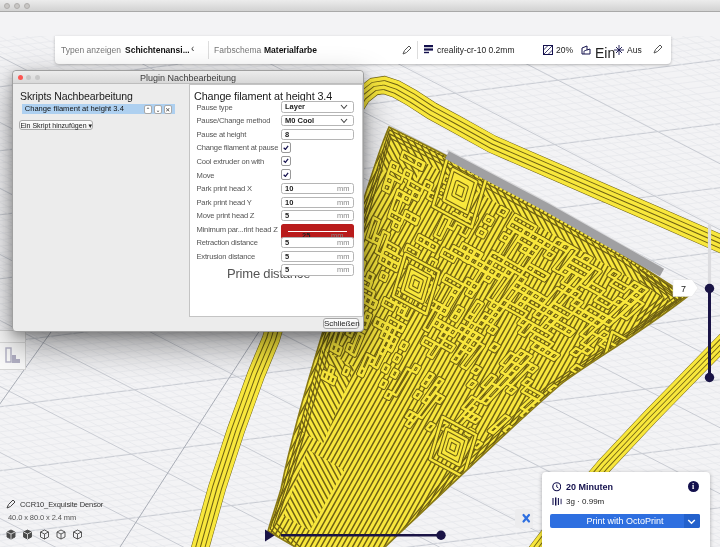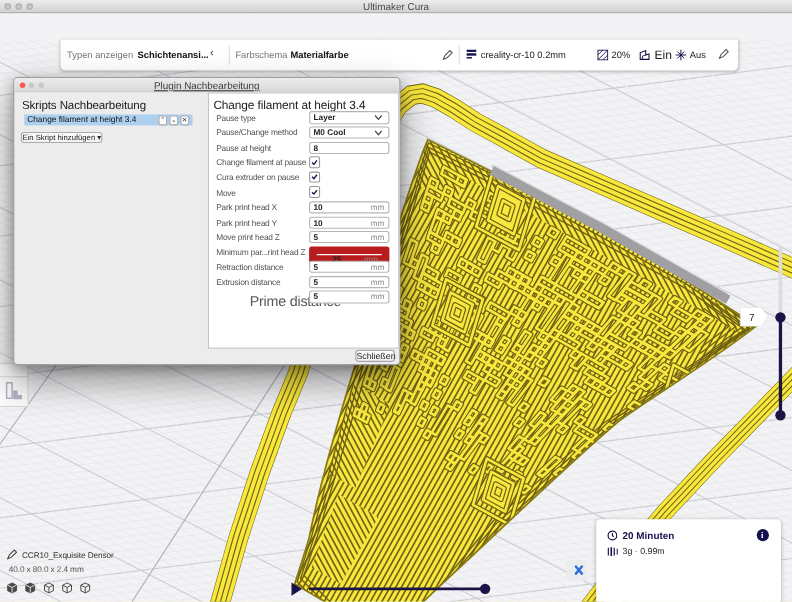--- a/index.html
+++ b/index.html
@@ -1467,7 +1467,6 @@
   <div class="abs" style="left:4px;top:3px;width:6px;height:6px;border-radius:50%;background:#c9c7c5;border:0.5px solid #b0aeac;"></div>
   <div class="abs" style="left:14px;top:3px;width:6px;height:6px;border-radius:50%;background:#c9c7c5;border:0.5px solid #b0aeac;"></div>
   <div class="abs" style="left:24px;top:3px;width:6px;height:6px;border-radius:50%;background:#c9c7c5;border:0.5px solid #b0aeac;"></div>
-  <div class="abs" style="left:0;top:1px;width:720px;text-align:center;font-size:9px;color:#484848;">Ultimaker Cura</div>
 </div>
 
 

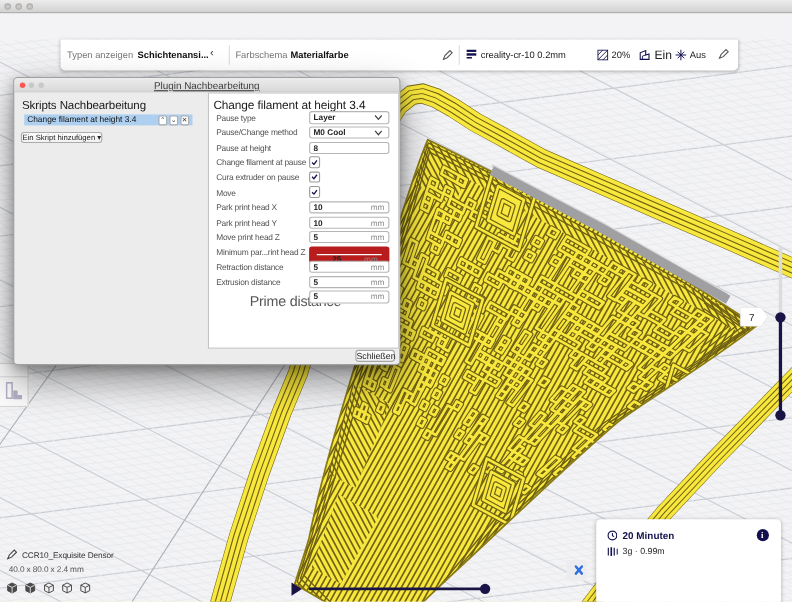--- a/index.html
+++ b/index.html
@@ -1498,7 +1498,7 @@
         <path d="M1 9 V3 L6 1 V5 L9 4 V9 Z" fill="none" stroke="#13104d" stroke-width="1"></path>
         <path d="M3 9 V6 l3 -1" stroke="#13104d" stroke-width="0.8" fill="none"></path>
       </svg>
-  <span class="abs" style="left:540px;top:9px;font-size:11px;color:#222;">Ein</span>
+  <span class="abs" style="left:540px;top:9px;font-size:14px;color:#222;">Ein</span>
   <svg class="abs" style="left:559px;top:9px;" width="10" height="10" viewBox="0 0 10 10">
         <path d="M5 0 V10 M0 5 H10 M2 2 L8 8 M8 2 L2 8" stroke="#13104d" stroke-width="0.9"></path>
       </svg>

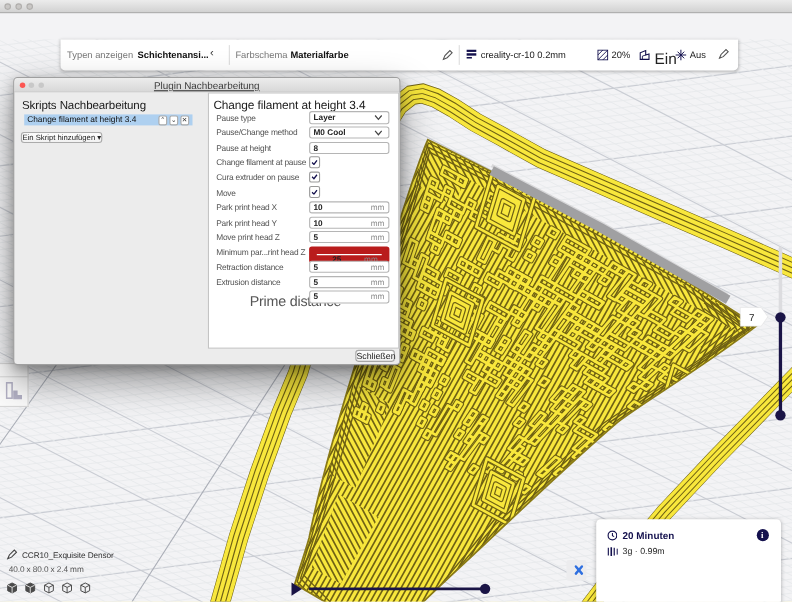--- a/index.html
+++ b/index.html
@@ -1521,7 +1521,7 @@
     <div class="abs" style="left:4.5px;top:4px;width:5px;height:5px;border-radius:50%;background:#fc5652;"></div>
     <div class="abs" style="left:13px;top:4px;width:5px;height:5px;border-radius:50%;background:#c8c8c8;"></div>
     <div class="abs" style="left:21.5px;top:4px;width:5px;height:5px;border-radius:50%;background:#c8c8c8;"></div>
-    <div class="abs" style="left:0;top:2px;width:100%;text-align:center;font-size:9px;color:#3c3c3c;text-decoration:underline;">Plugin Nachbearbeitung</div>
+    <div class="abs" style="left:0;top:2px;width:100%;text-align:center;font-size:9px;color:#3c3c3c;">Plugin Nachbearbeitung</div>
   </div>
   <div class="abs" style="left:7px;top:19px;font-size:10.5px;letter-spacing:-0.1px;color:#1a1a1a;">Skripts Nachbearbeitung</div>
   <div class="abs" style="left:8.7px;top:33.3px;width:153px;height:10px;background:#aed0f0;font-size:7.6px;line-height:10px;color:#111;padding-left:3px;">Change filament at height 3.4</div>

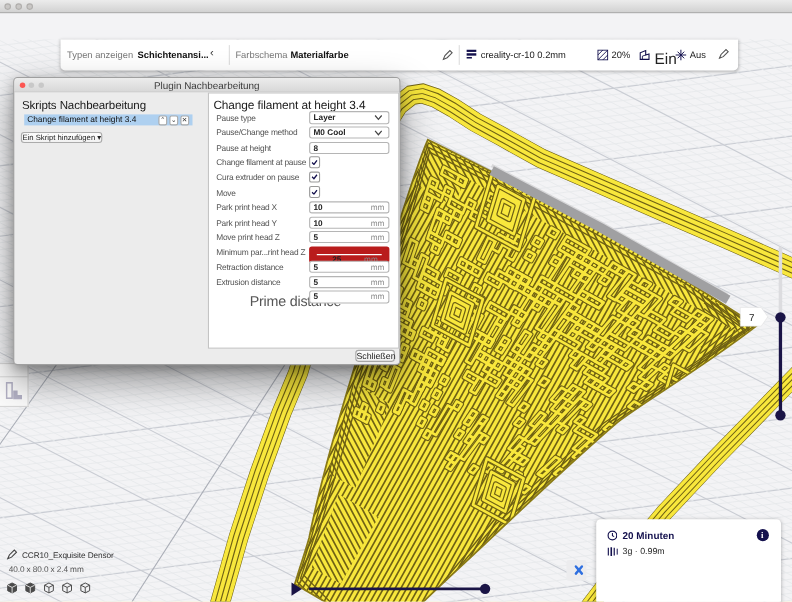--- a/index.html
+++ b/index.html
@@ -1549,7 +1549,7 @@
         <svg class="abs" style="left:93px;top:59.6px;" width="6" height="5.5" viewBox="0 0 7 6">
           <path d="M0.8 3 L2.8 5 L6 0.8" stroke="#13104d" stroke-width="1.4" fill="none"></path>
         </svg>
-        <div class="abs" style="left:6.5px;top:71.9px;font-size:7.6px;letter-spacing:-0.2px;color:#555;white-space:nowrap;">Cura extruder on pause</div>
+        <div class="abs" style="left:6.5px;top:71.9px;font-size:7.6px;letter-spacing:-0.2px;color:#555;white-space:nowrap;">Cool extruder on with</div>
         <div class="abs" style="left:91px;top:70.7px;width:10px;height:10.5px;background:#fff;border:1px solid #999;border-radius:2px;"></div>
         <svg class="abs" style="left:93px;top:73.2px;" width="6" height="5.5" viewBox="0 0 7 6">
           <path d="M0.8 3 L2.8 5 L6 0.8" stroke="#13104d" stroke-width="1.4" fill="none"></path>

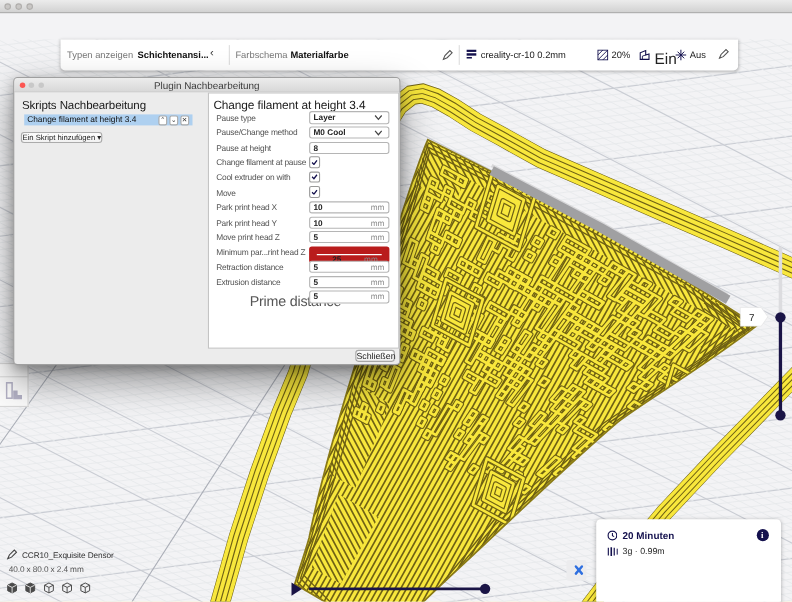--- a/index.html
+++ b/index.html
@@ -1623,6 +1623,13 @@
         </g>
       </svg>
   <div class="abs" style="left:24px;top:24.5px;font-size:8px;color:#222;">3g · 0.99m</div>
+  <div class="abs" style="left:8px;top:42px;width:150px;height:14px;background:#2e6fe0;border-radius:2px;">
+    <div class="abs" style="left:0;top:0;width:150px;height:14px;text-align:center;font-size:9px;color:#fff;line-height:14px;">Print with OctoPrint</div>
+    <div class="abs" style="left:134px;top:0;width:16px;height:14px;background:#2361cc;border-radius:0 2px 2px 0;"></div>
+    <svg class="abs" style="left:137px;top:4.5px;" width="9" height="6" viewBox="0 0 11 7">
+          <path d="M1.5 1 L5.5 5 L9.5 1" stroke="#fff" stroke-width="1.8" fill="none"></path>
+        </svg>
+  </div>
 </div>
 
 </div>

